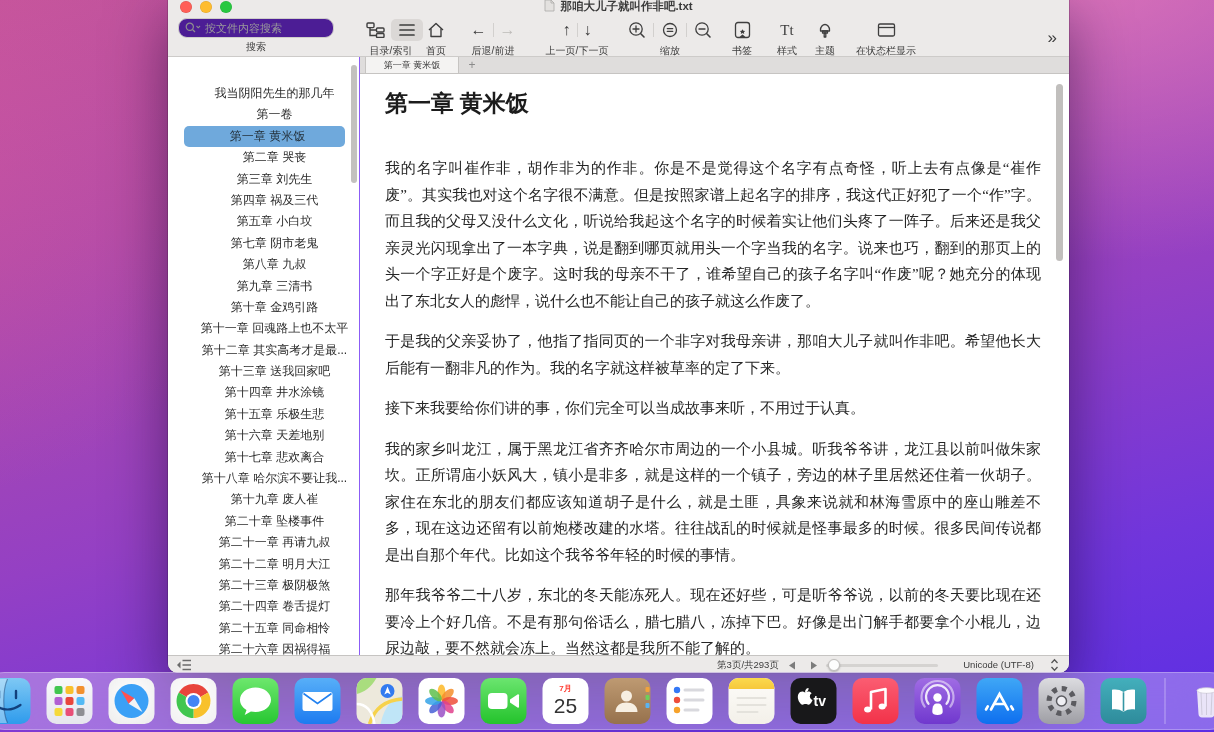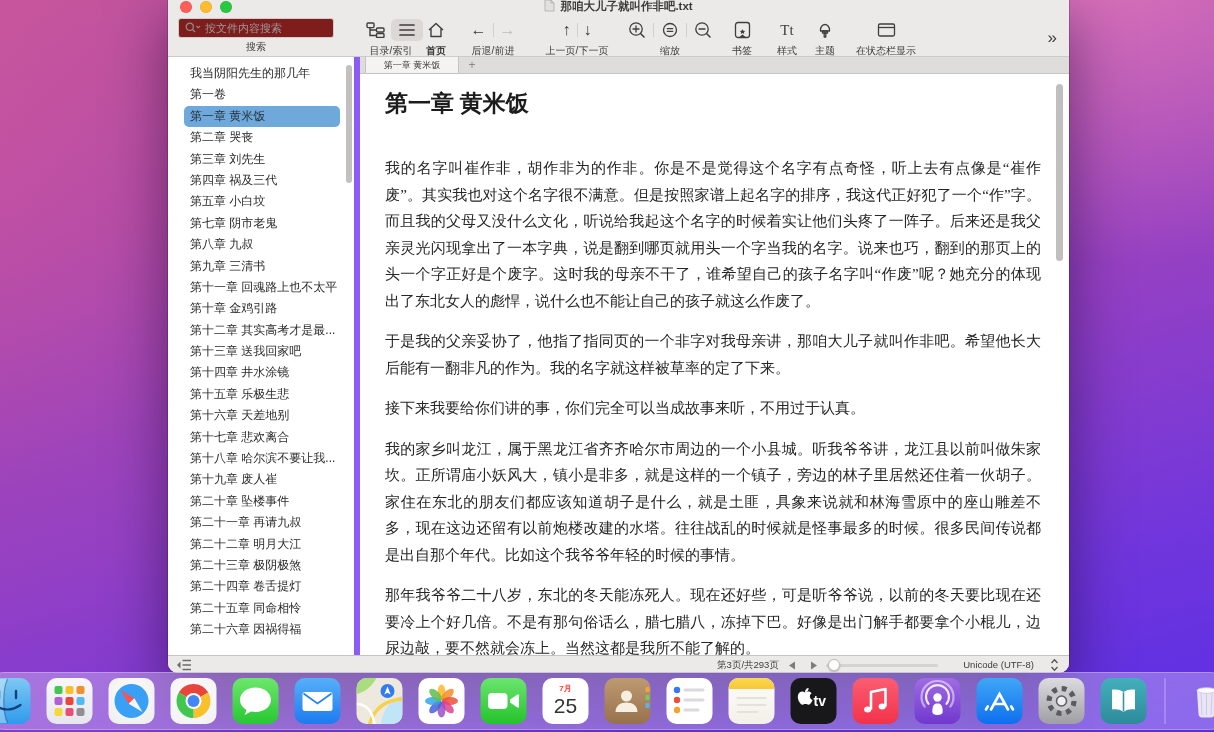--- a/index.html
+++ b/index.html
@@ -34,7 +34,7 @@
   .arrowg { font-size: 16px; color: #3c3c3c; font-weight: 400; line-height: 1; padding: 0 6px; }
   .arrowg.dis { color: #bdbbb9; }
   .vdiv { width: 1px; height: 14px; background: #d2d0ce; }
-  .searchfield { width: 156px; height: 20px; background: #7f1d1d; border: 1px solid #cfcdcb; border-radius: 3px;
+  .searchfield { width: 156px; height: 20px; background: #4c1d95; border: 1px solid #cfcdcb; border-radius: 9px;
     display: flex; align-items: center; padding: 0 6px; gap: 4px; }
   .ph { font-size: 11px; color: #9b9b9b; white-space: nowrap; overflow: hidden; }
   .ttext { font-size: 15px; color: #3e3e3e; font-family: Liberation Serif, serif; }

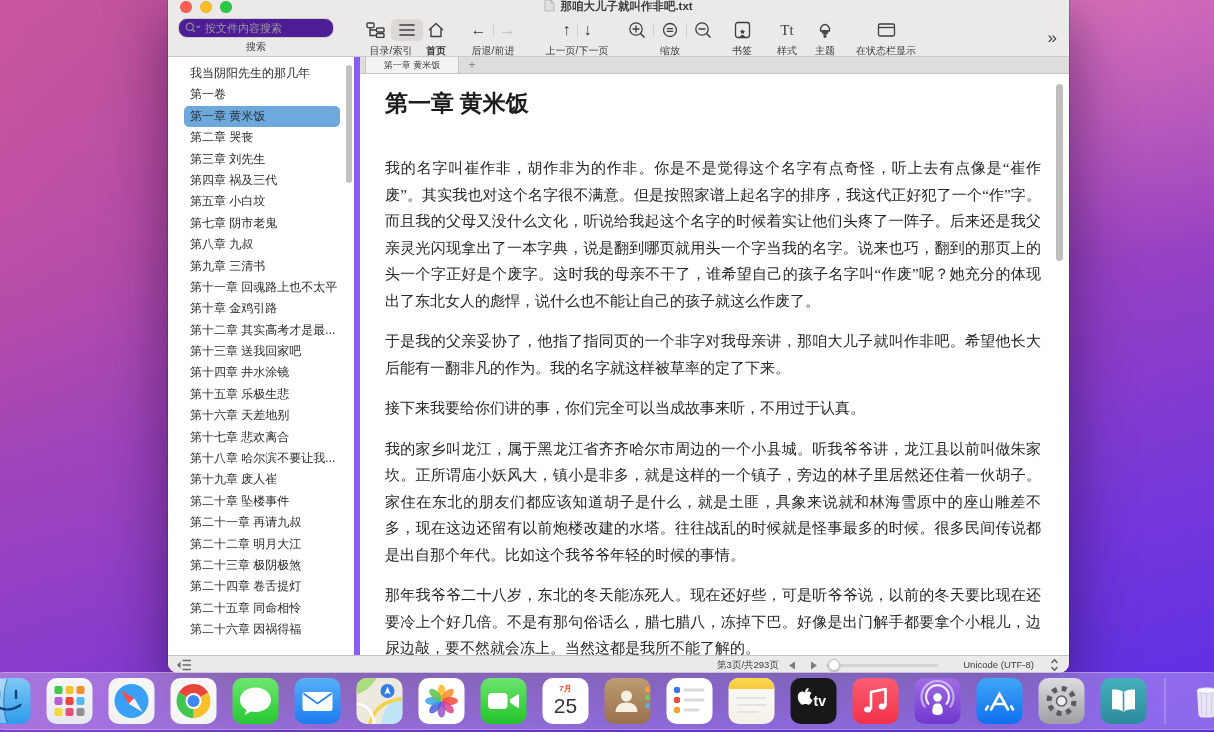--- a/index.html
+++ b/index.html
@@ -157,7 +157,7 @@
           <div class="tlabel">目录/索引</div>
         </div>
 
-        <div class="tg" style="left:246px;width:44px;font-weight:bold;">
+        <div class="tg" style="left:246px;width:44px;">
           <div class="ticons">
               <div class="tbtn">
                 <svg width="20" height="18" viewBox="0 0 20 18" fill="none" stroke="#3e3e3e" stroke-width="1.4" stroke-linejoin="round">

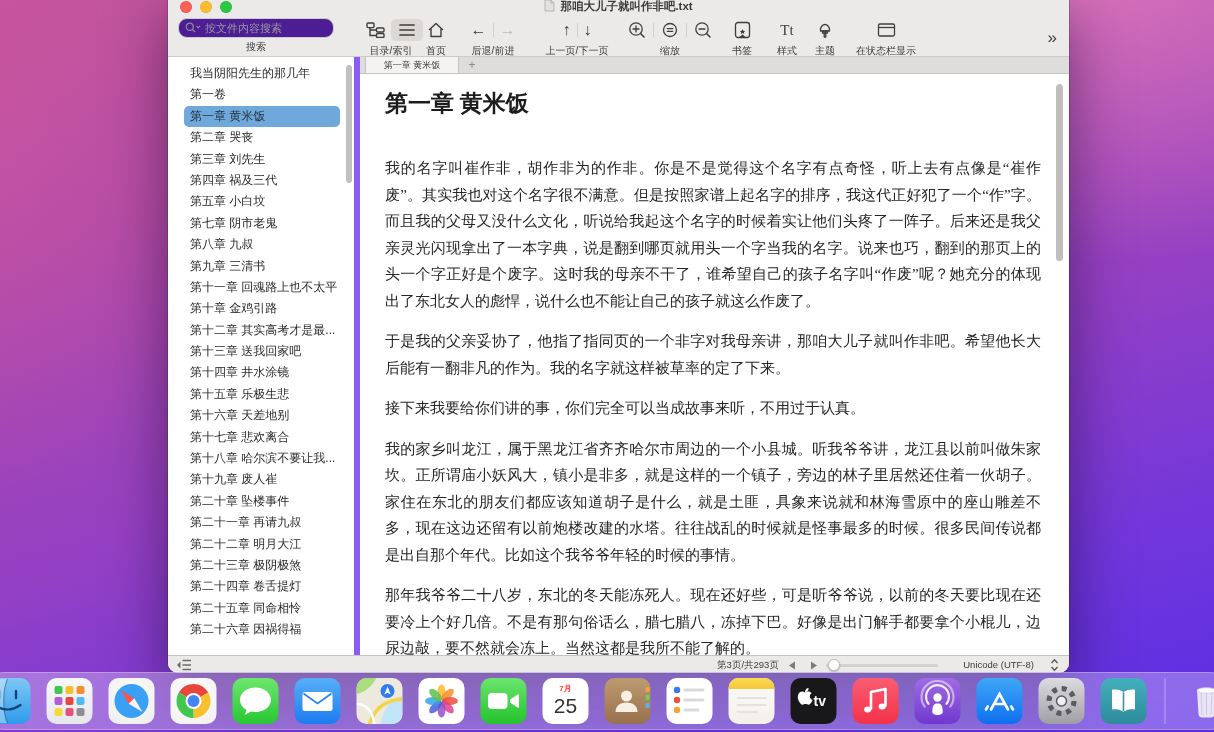--- a/index.html
+++ b/index.html
@@ -42,8 +42,8 @@
 
   
   .middle { flex: 1; display: flex; min-height: 0; }
-  .sidebar { width: 192px; flex: none; background: #fff; border-right: 6px solid #8b5cf6;
-    padding-top: 6px; overflow: hidden; position: relative; }
+  .sidebar { width: 192px; flex: none; background: #fff; border-right: 1px solid #8b5cf6;
+    padding-top: 26px; overflow: hidden; position: relative; text-align: center; }
   .sb-item { height: 21.4px; line-height: 21.4px; padding-left: 22px; font-size: 12px; color: #2a2a2a; white-space: nowrap; }
   .sb-item.sel { background: #6fa9dc; border-radius: 5px; margin: 0 14px 0 16px; padding-left: 6px; color: #23303a; }
   .sb-scroll { position: absolute; right: 2px; top: 8px; width: 6px; height: 118px; border-radius: 3px; background: #c3c1bf; }

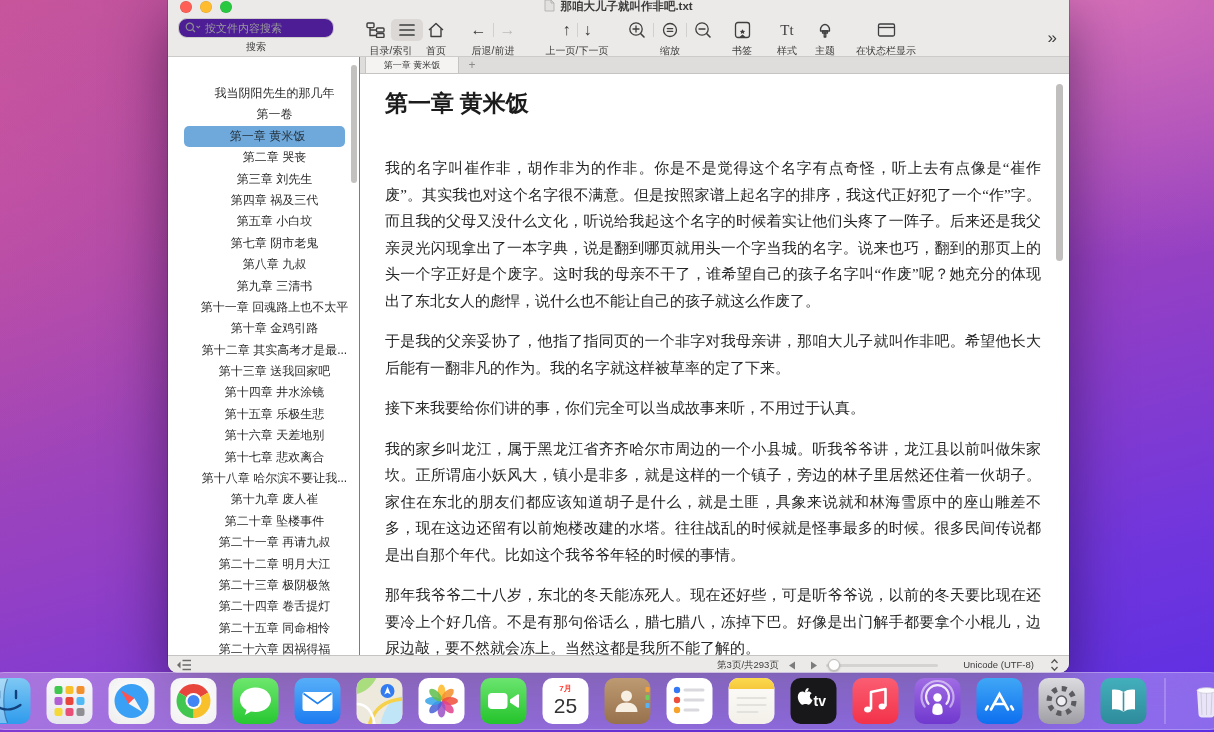--- a/index.html
+++ b/index.html
@@ -279,8 +279,8 @@
             <div class="sb-item">第七章 阴市老鬼</div>
             <div class="sb-item">第八章 九叔</div>
             <div class="sb-item">第九章 三清书</div>
+            <div class="sb-item">第十章 金鸡引路</div>
             <div class="sb-item">第十一章 回魂路上也不太平</div>
-            <div class="sb-item">第十章 金鸡引路</div>
             <div class="sb-item">第十二章 其实高考才是最...</div>
             <div class="sb-item">第十三章 送我回家吧</div>
             <div class="sb-item">第十四章 井水涂镜</div>

